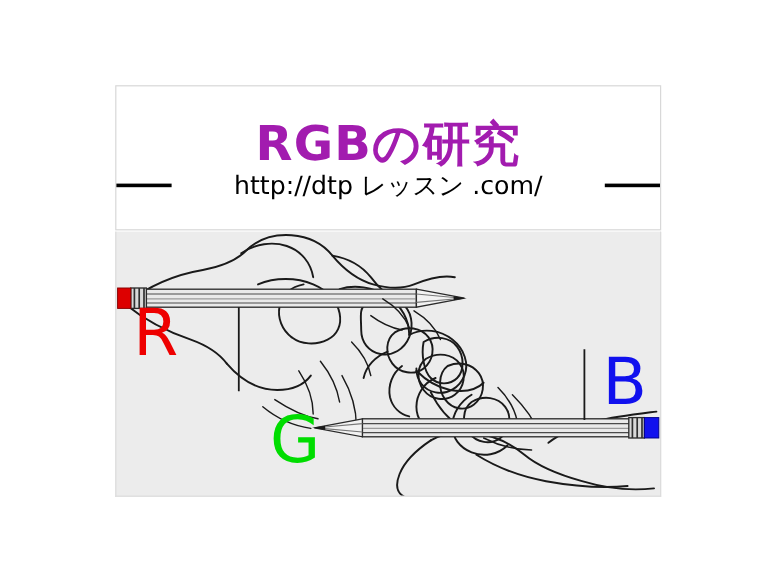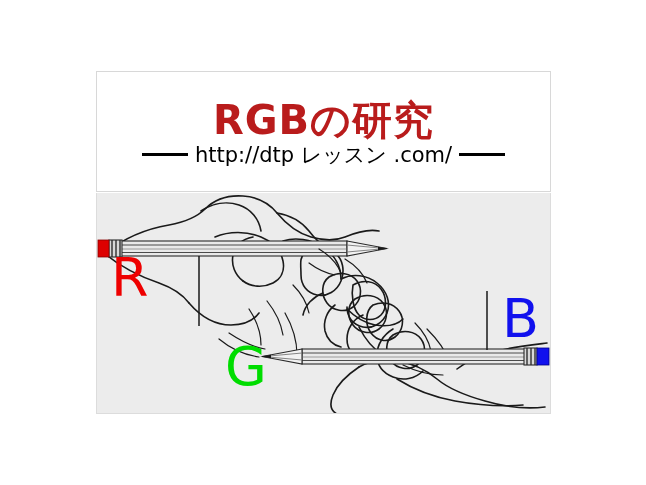--- a/index.html
+++ b/index.html
@@ -39,7 +39,7 @@
     font-size: 40px;
     font-weight: bold;
     letter-spacing: 1px;
-    color: #b91c1c;
+    color: #a21caf;
     line-height: 1.05;
     margin-top: 4px;
     white-space: nowrap;

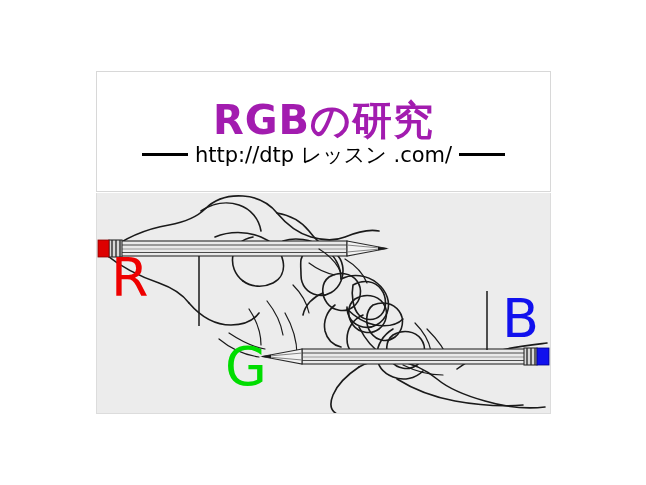--- a/index.html
+++ b/index.html
@@ -48,7 +48,7 @@
   #subtitle-row {
     display: flex;
     align-items: center;
-    justify-content: center;
+    justify-content: space-between;
     margin-top: 0;
     width: 100%;
   }

